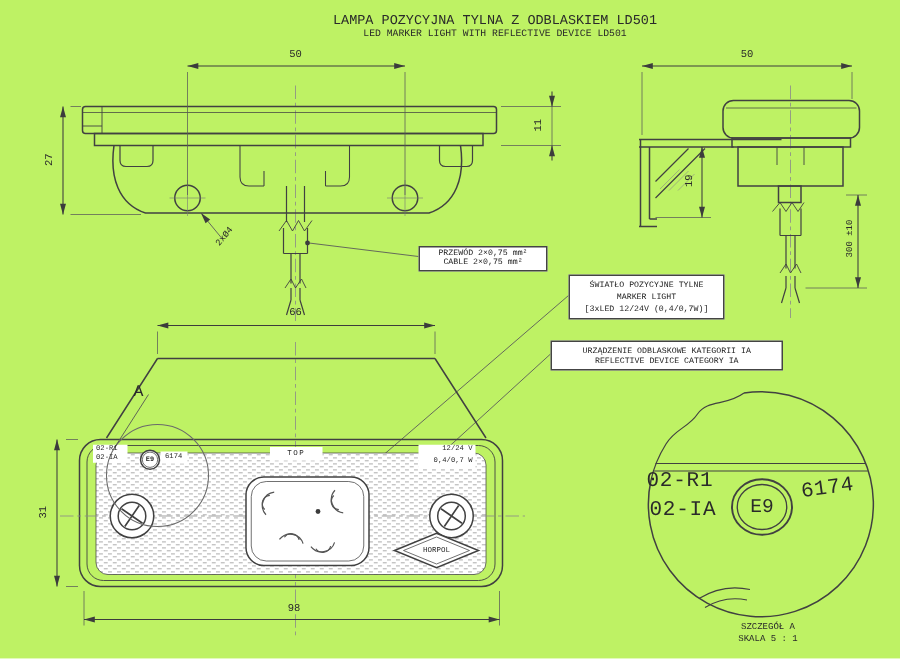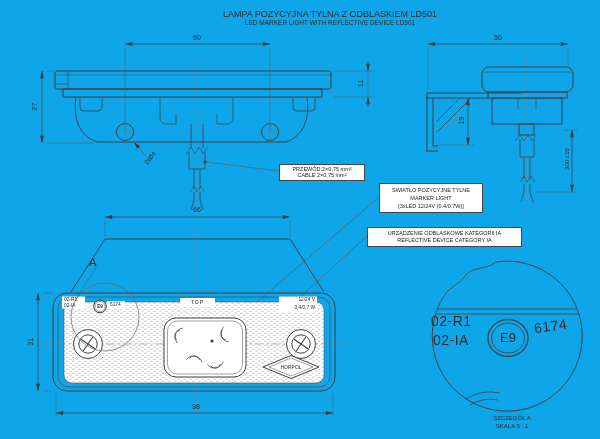--- a/index.html
+++ b/index.html
@@ -3,8 +3,8 @@
 <meta charset="utf-8">
 <style>
   html,body{margin:0;padding:0;background:#fff}
-  .stage{position:relative;width:600px;height:439px;background:#0ea5e9;
-         font-family:Liberation Sans, sans-serif;overflow:hidden}
+  .stage{position:relative;width:600px;height:439px;background:#bef264;
+         font-family:Liberation Mono, monospace;overflow:hidden}
   svg.art{position:absolute;left:0;top:0}
   .t{position:absolute;color:#2a2a2a;white-space:nowrap;line-height:1}
   .c{text-align:center}

